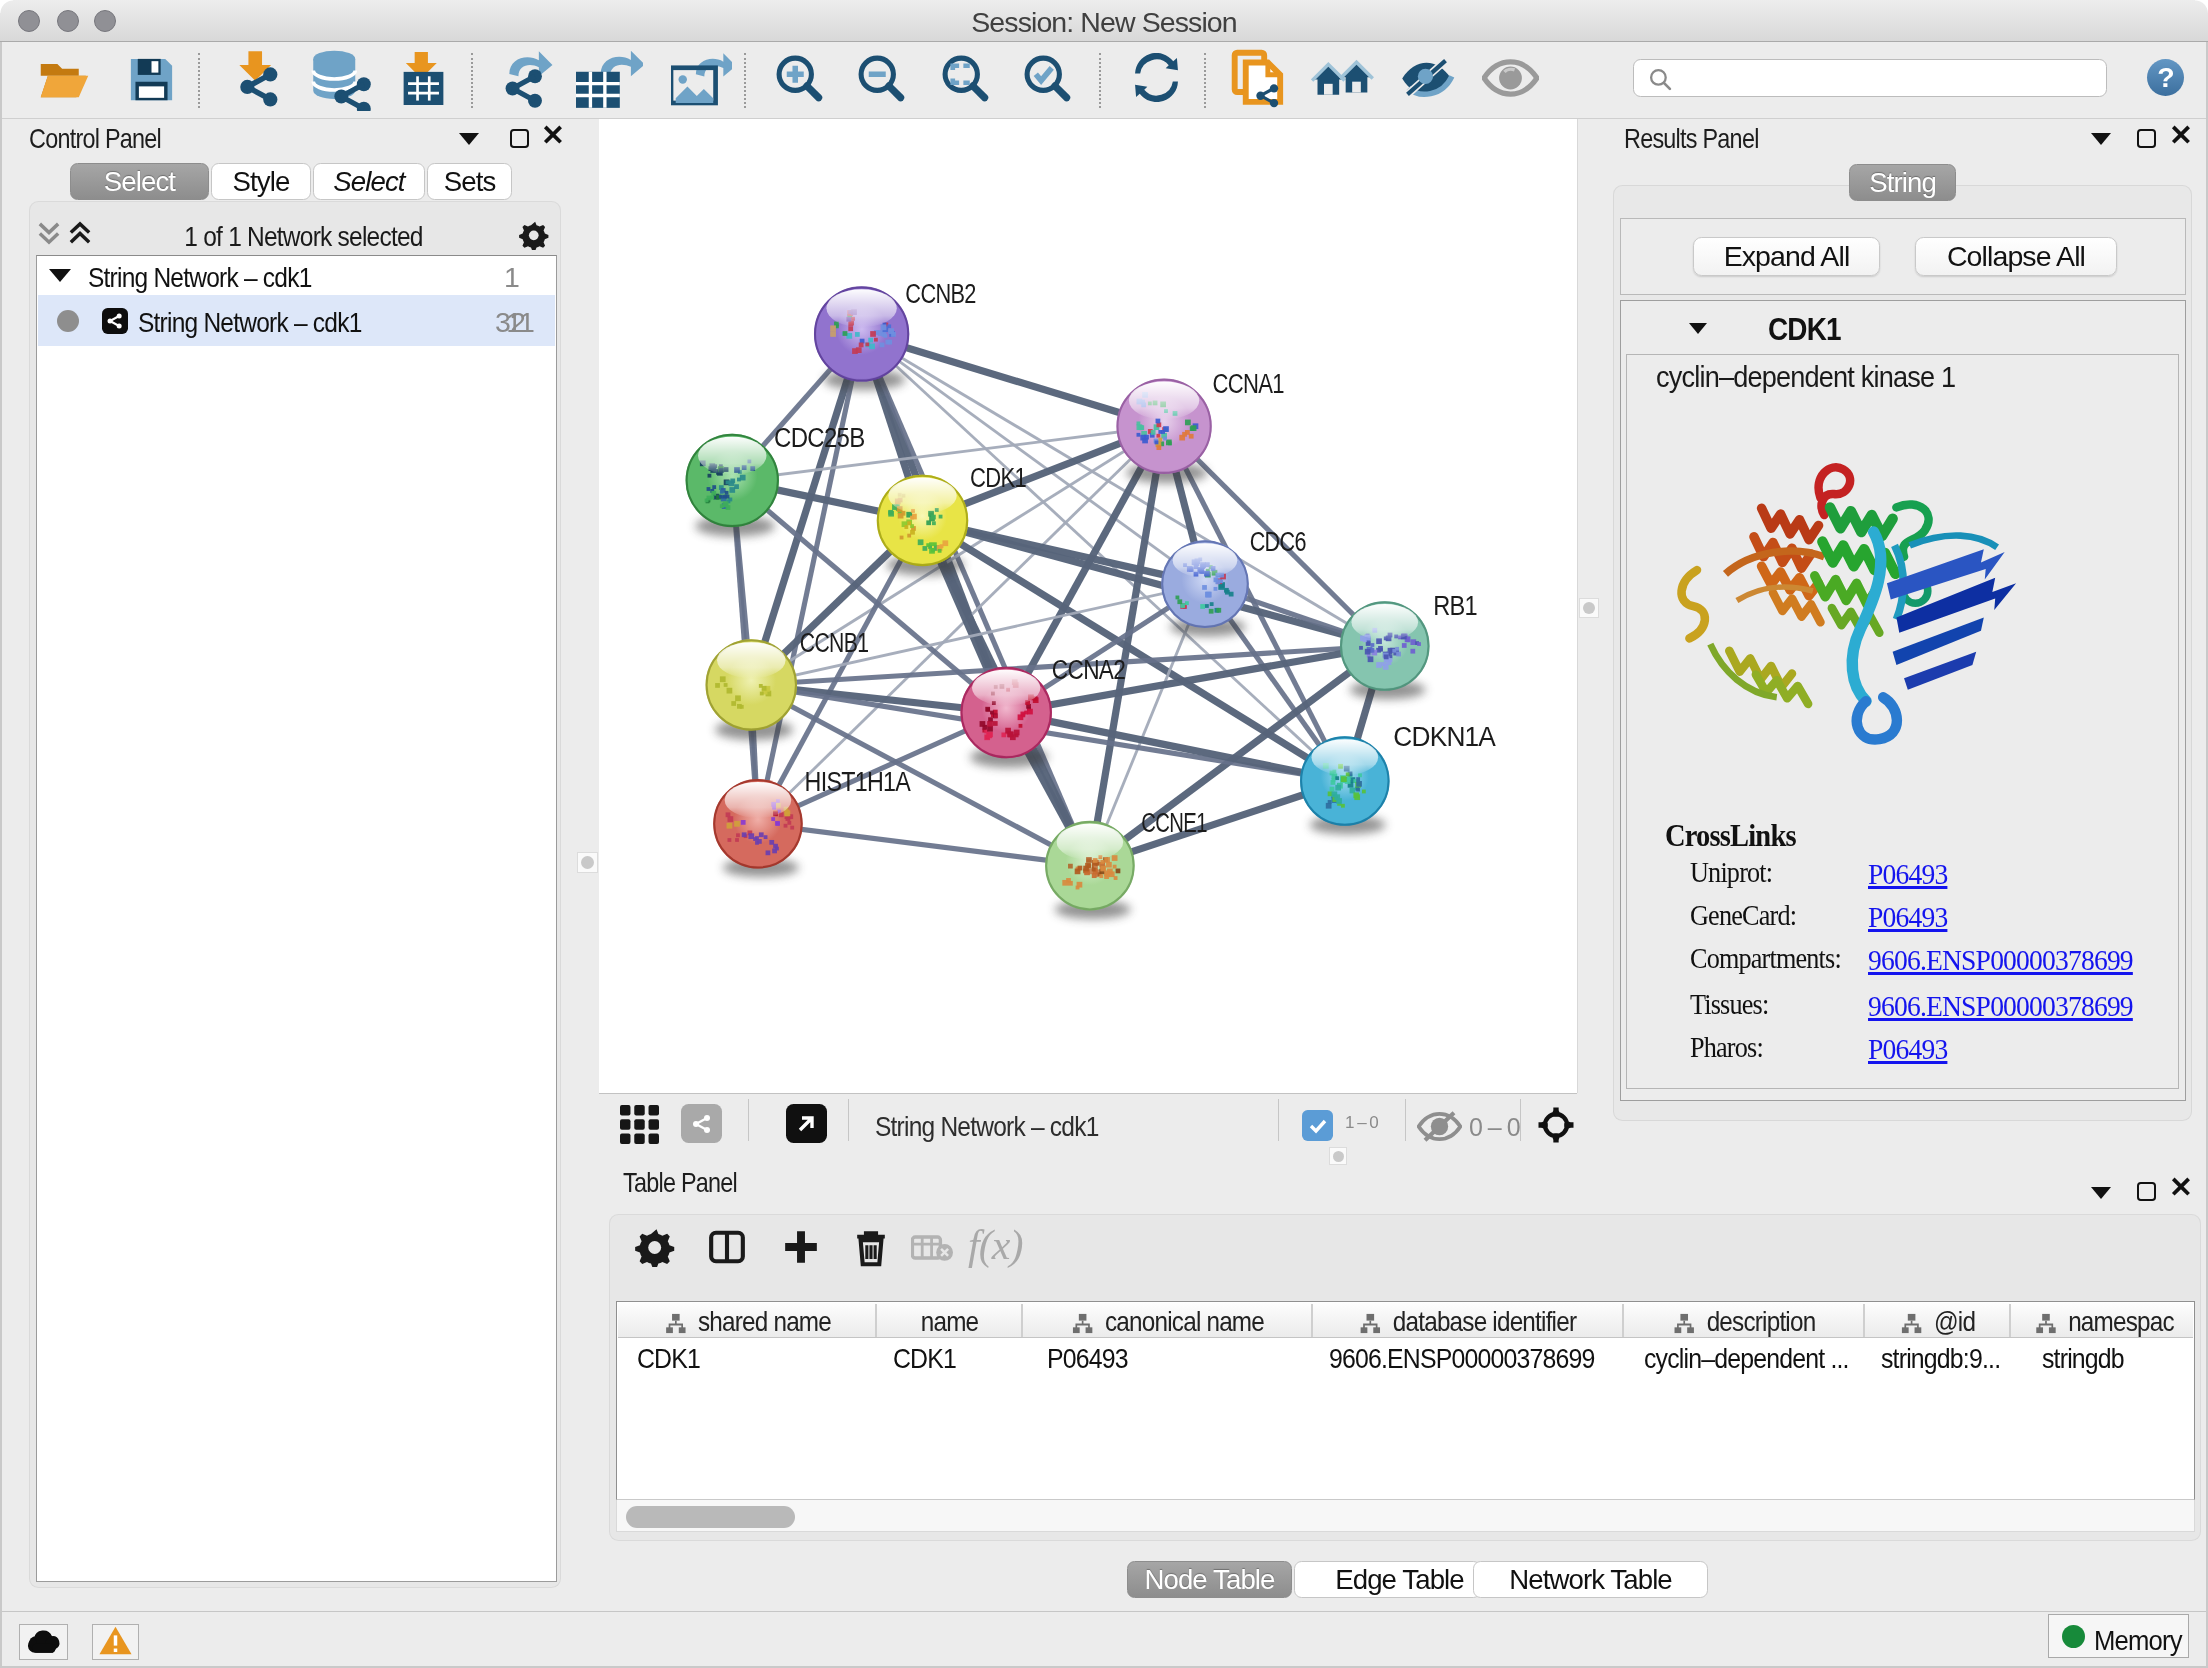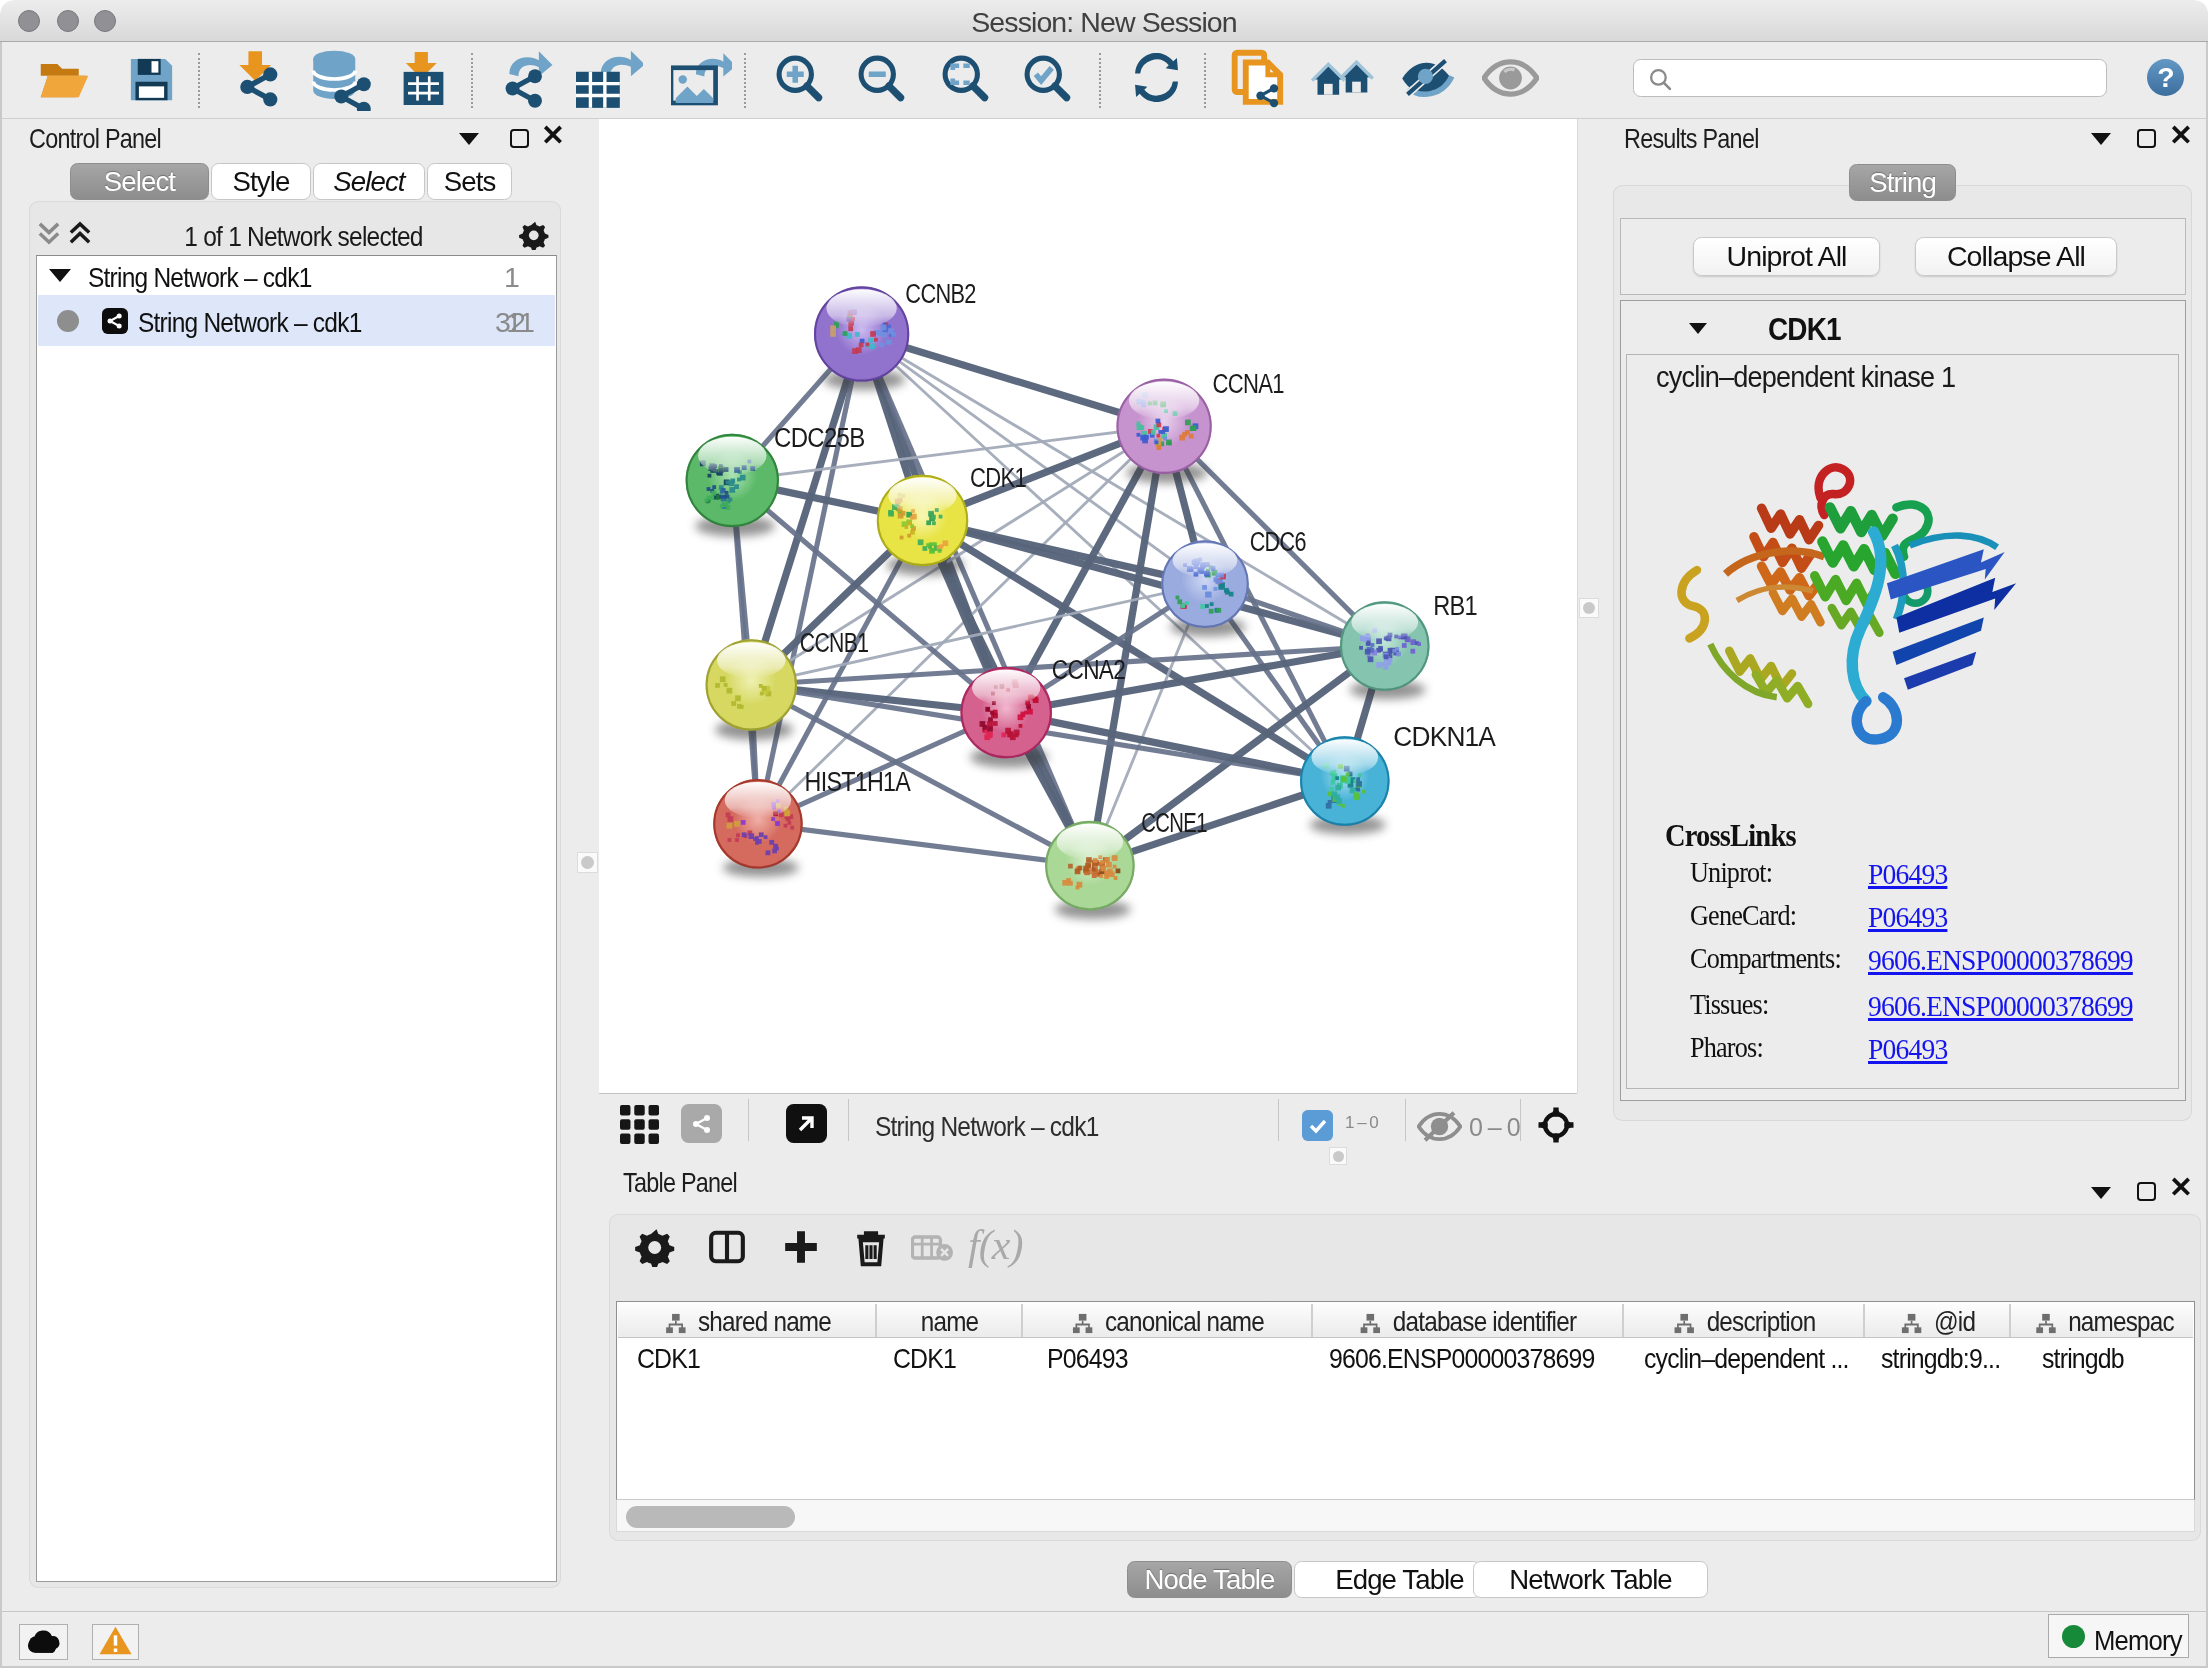--- a/index.html
+++ b/index.html
@@ -960,7 +960,7 @@
 <div class="abs" style="left:1613px;top:185px;width:579px;height:936px;background:#e8e8e8;border-radius:9.5px;box-shadow:inset 0 0 0 1px #d8d8d8;"></div>
 <div class="abs tab sel" style="left:1849px;top:164px;width:107px;">String</div>
 <div class="abs" style="left:1620px;top:218px;width:566px;height:77px;border:1.9px solid #b9b9b9;background:#ececec;"></div>
-<div class="abs btn-white" style="left:1693px;top:237px;width:187px;height:39px;line-height:37px;">Uniprot All</div>
+<div class="abs btn-white" style="left:1693px;top:237px;width:187px;height:39px;line-height:37px;">Expand All</div>
 <div class="abs btn-white" style="left:1915px;top:237px;width:202px;height:39px;line-height:37px;">Collapse All</div>
 <div class="abs" style="left:1620px;top:300px;width:566px;height:801px;border:1.9px solid #9e9e9e;background:#ececec;"></div>
 <div class="abs" style="left:1689px;top:323px;width:0;height:0;border-left:9.5px solid transparent;border-right:9.5px solid transparent;border-top:11.4px solid #111;"></div>

